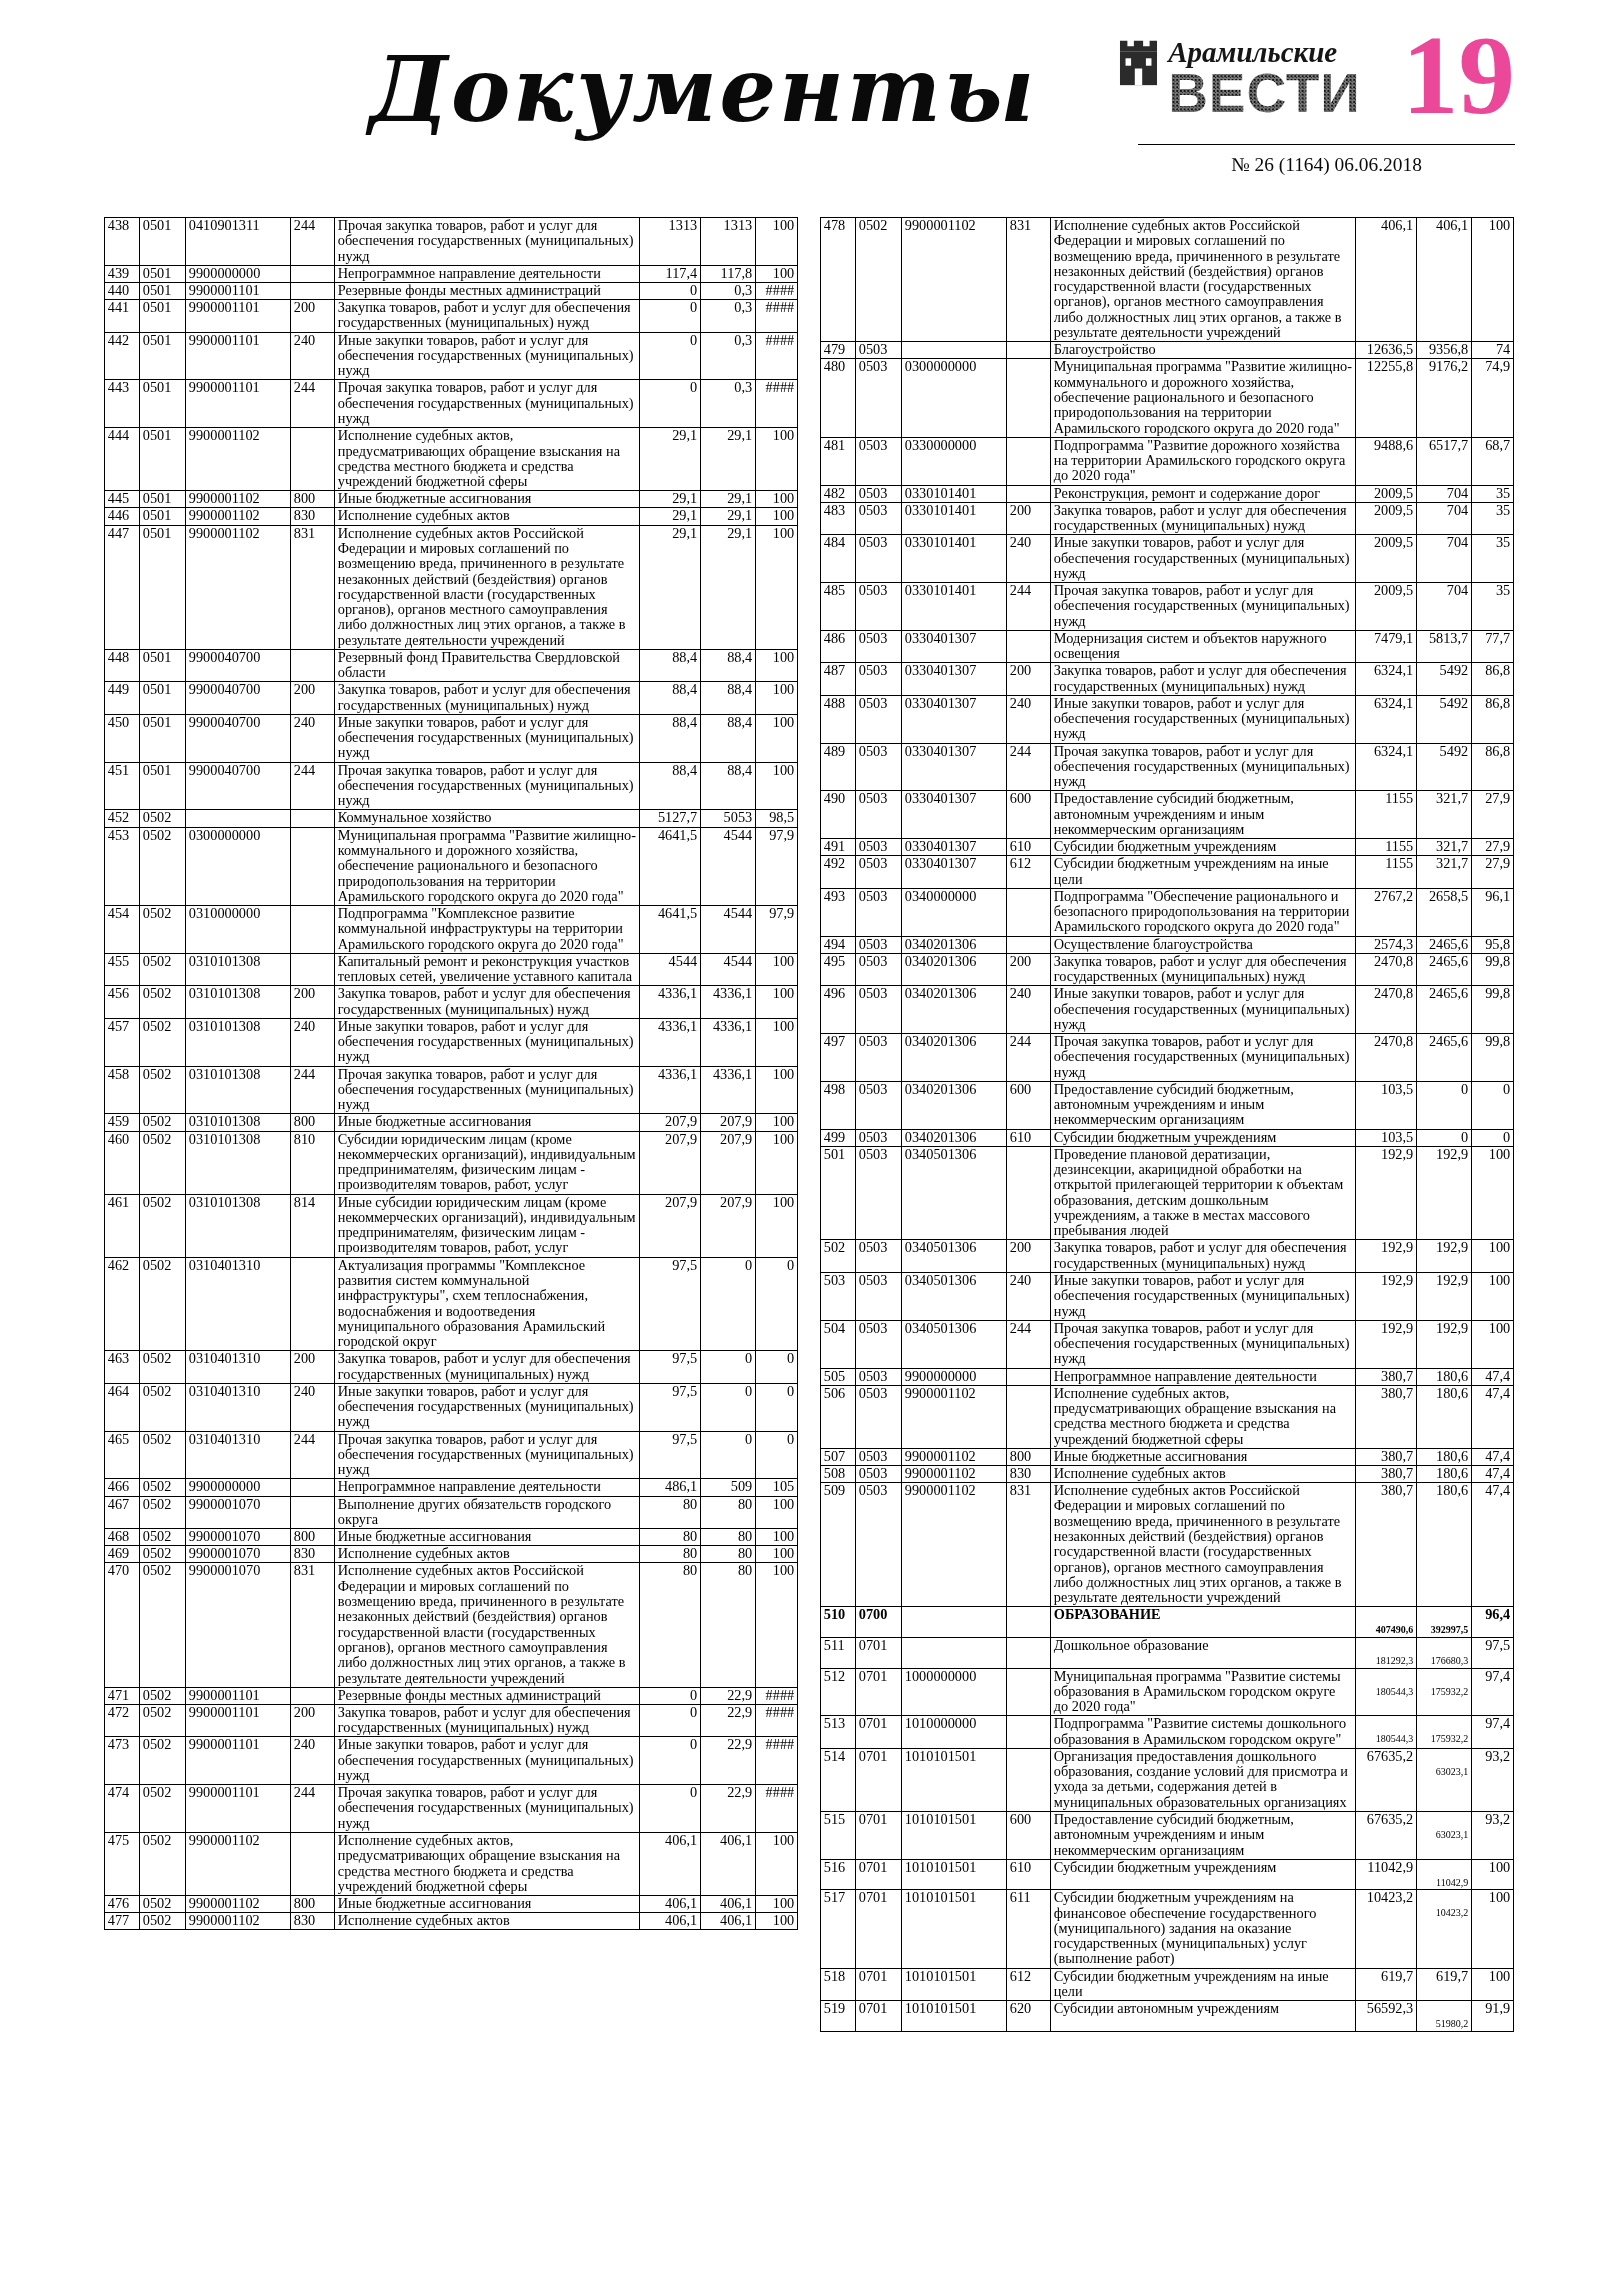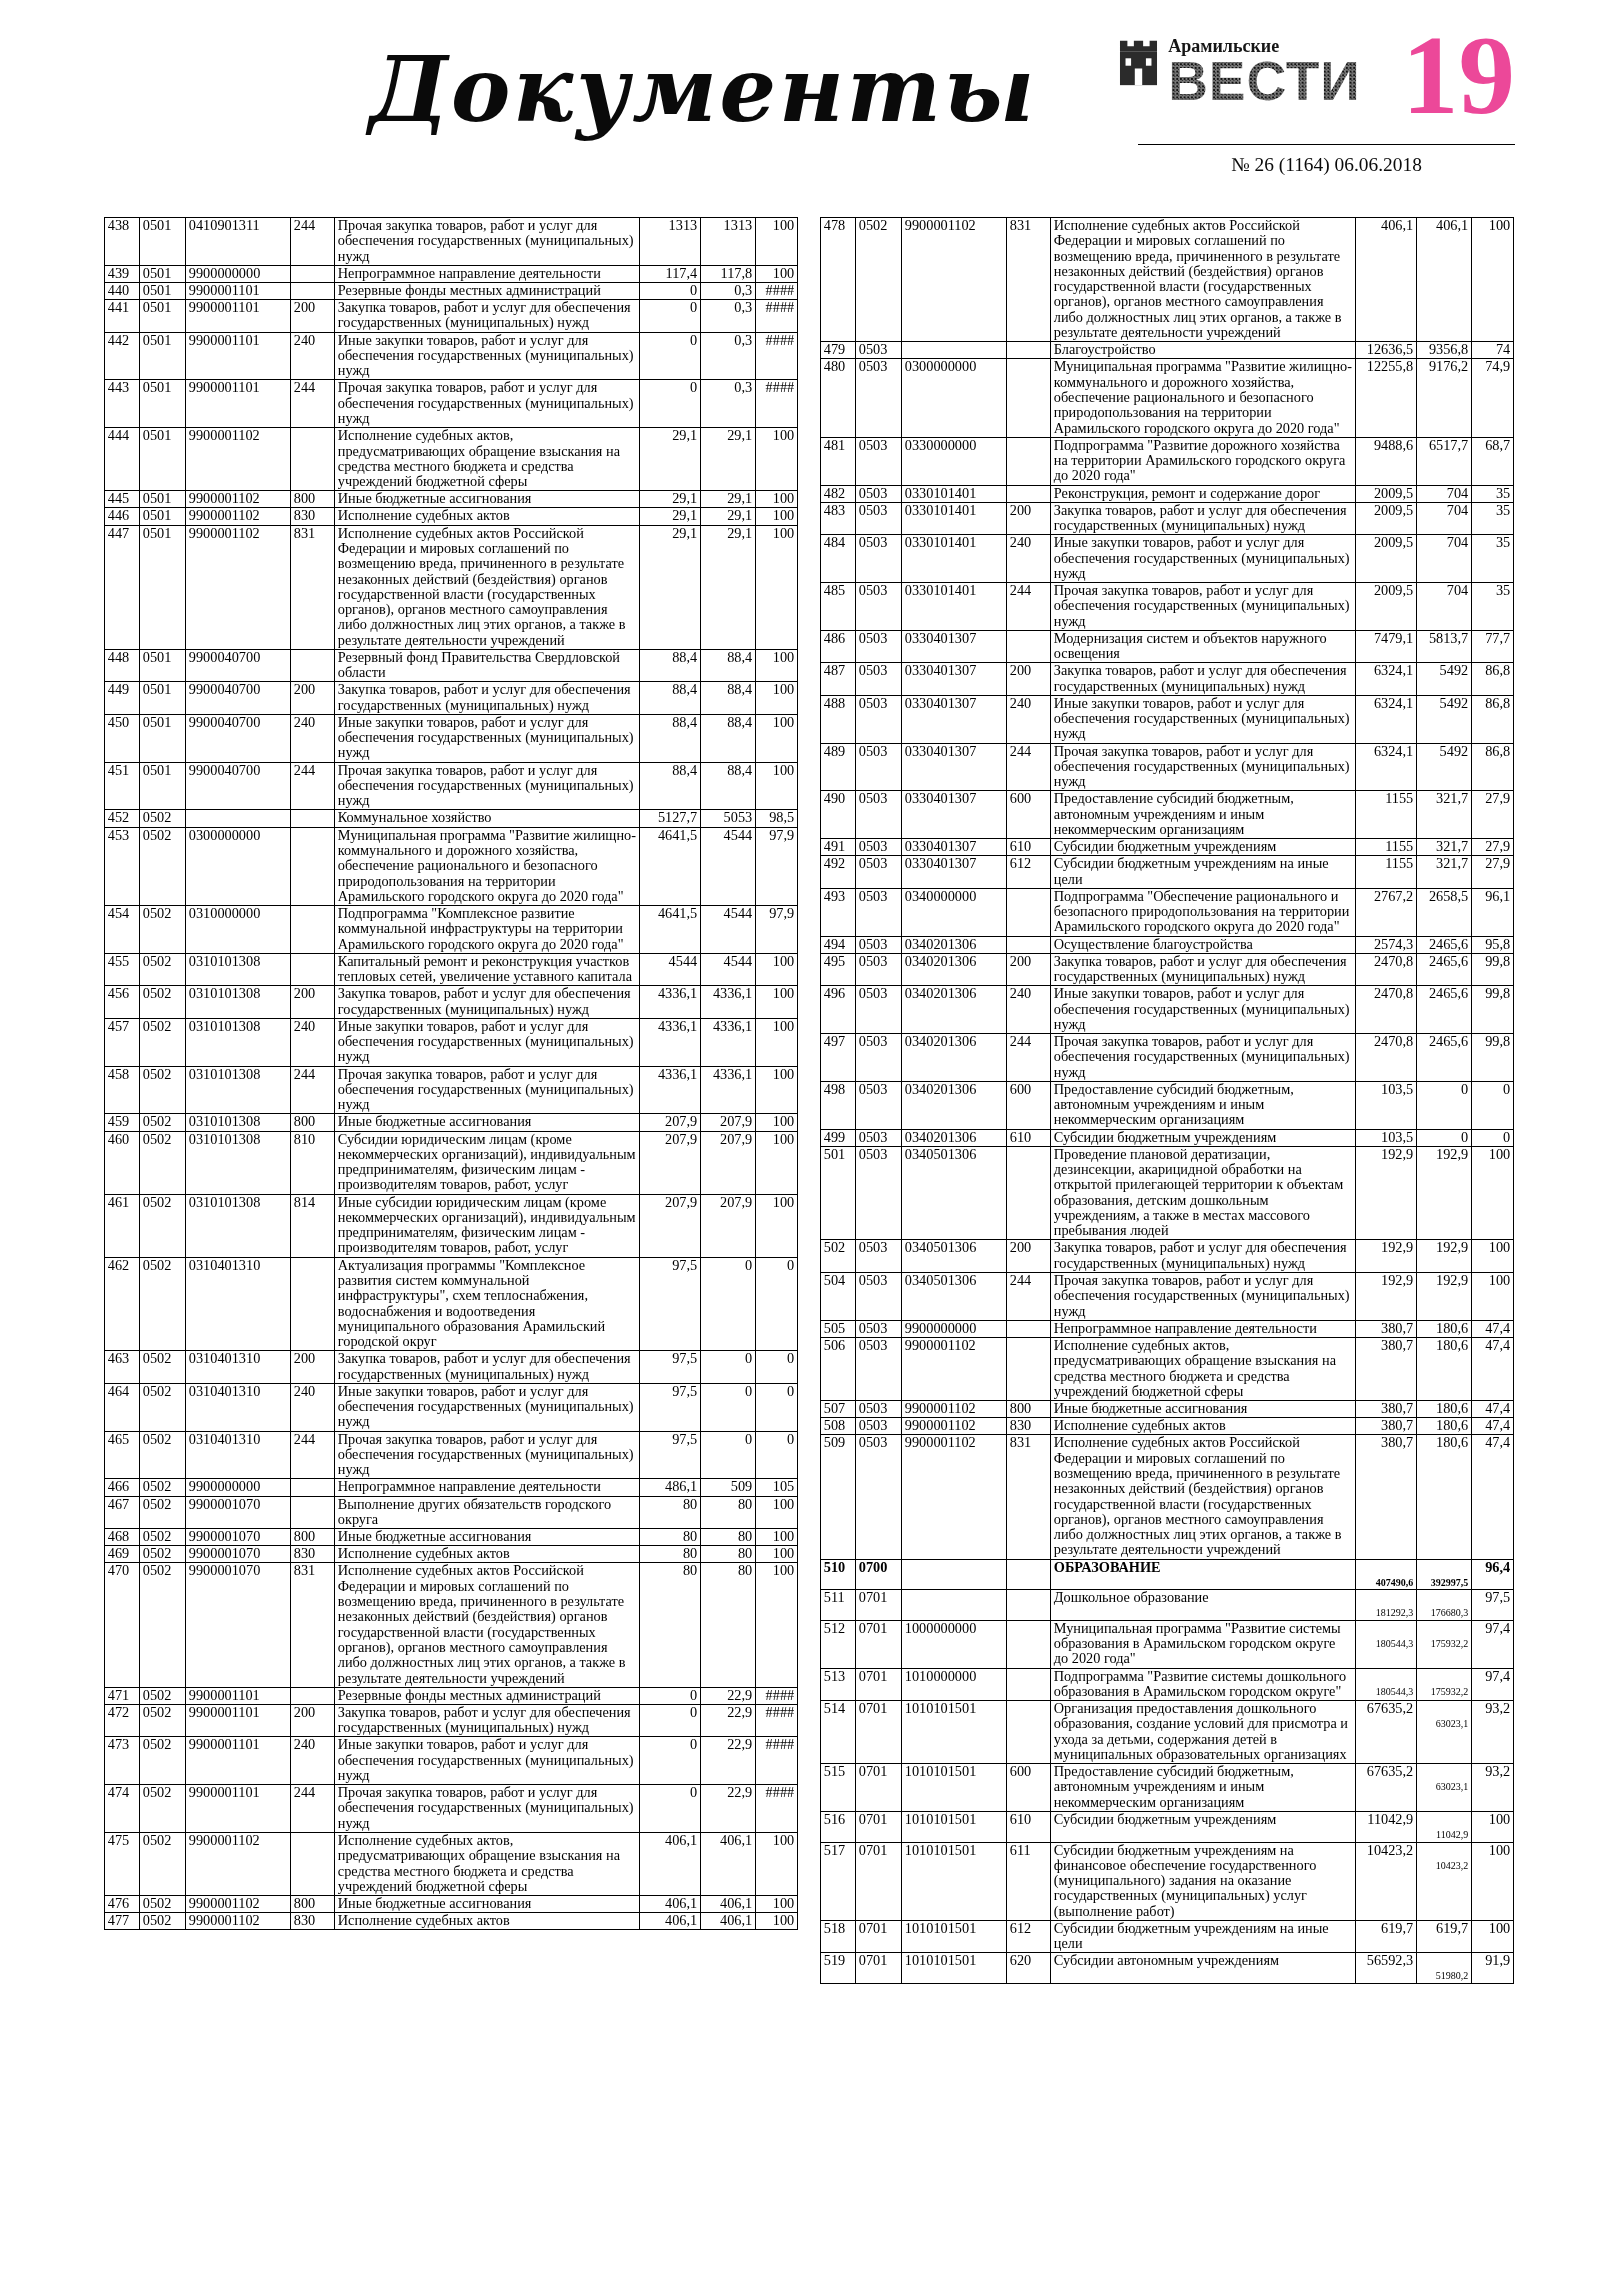--- a/index.html
+++ b/index.html
@@ -23,7 +23,7 @@
   .coat{flex:0 0 auto;}
   .coat svg{display:block;}
   .brand-text{flex:1;}
-  .brand-top{font-size:18px;font-weight:600;line-height:1.05;color:#161616;}
+  .brand-top{font-size:29px;font-style:italic;font-weight:600;line-height:1.05;color:#161616;}
   .brand-main{
     font-family:"Liberation Sans",sans-serif;
     font-weight:800;font-size:55px;line-height:0.95;letter-spacing:0.9px;color:#454545;

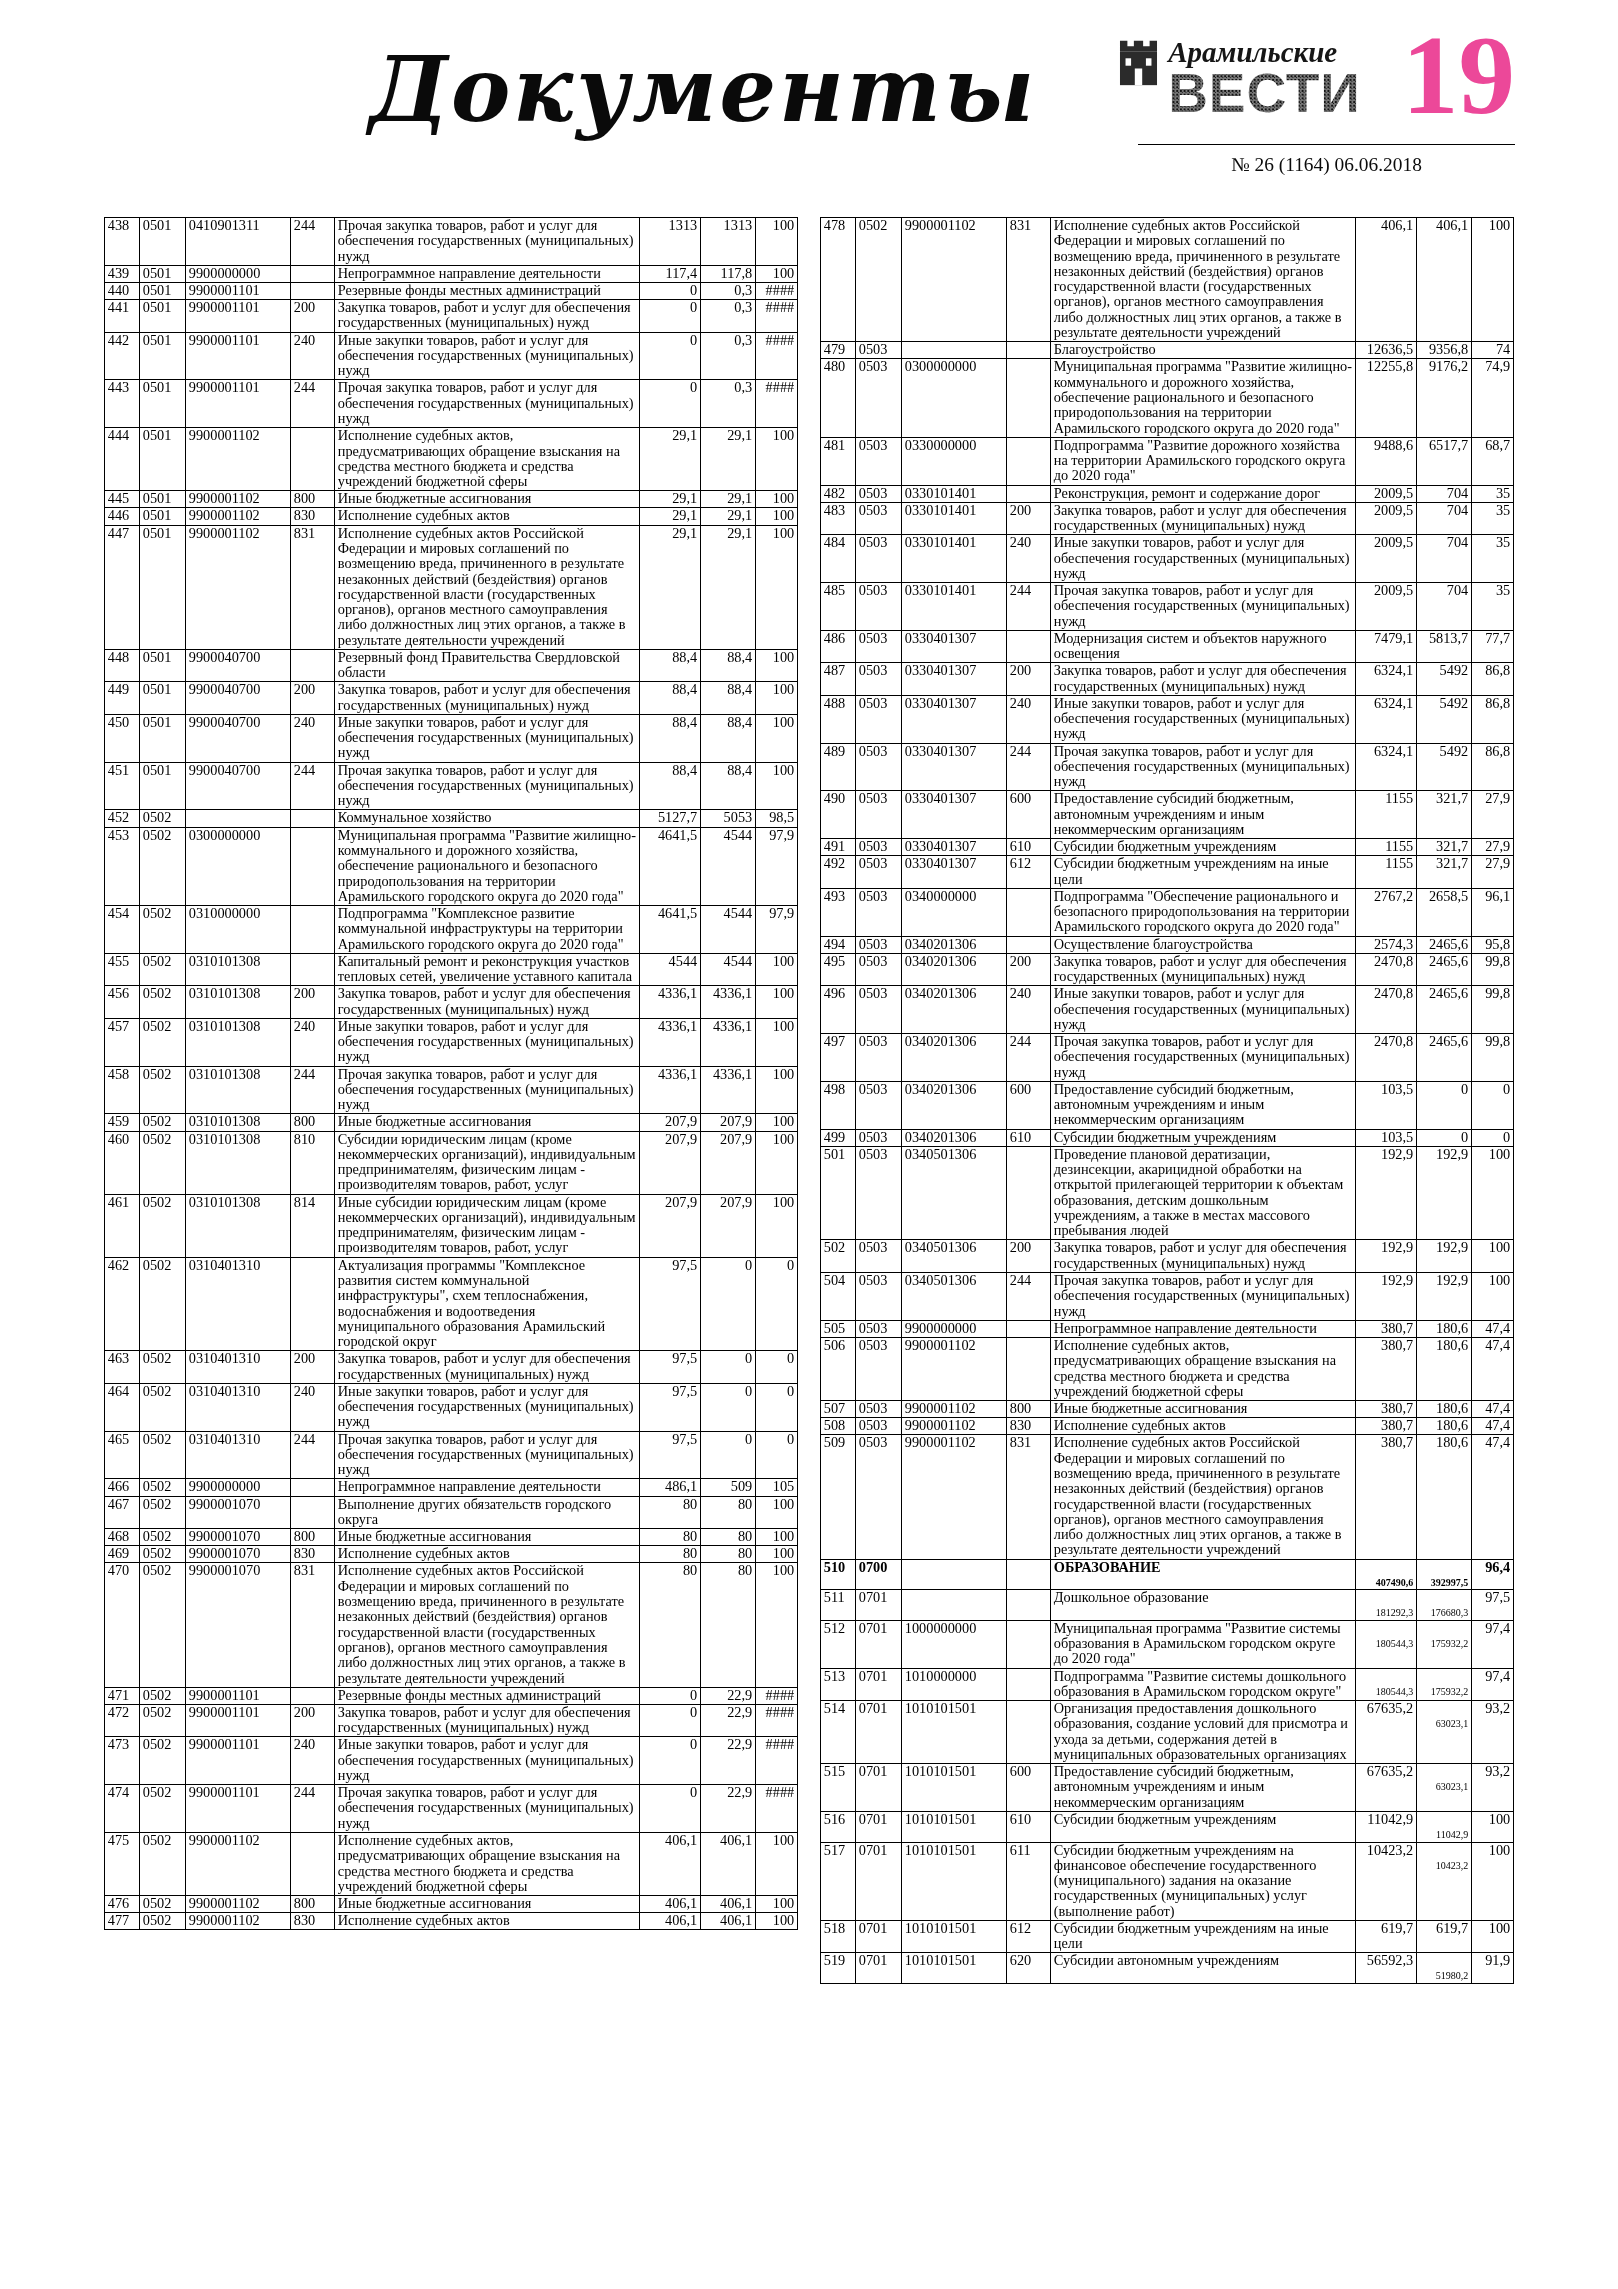--- a/index.html
+++ b/index.html
@@ -759,6 +759,16 @@
             <td class="c-pct">100</td>
           </tr>
           <tr>
+            <td class="c-n">503</td>
+            <td class="c-rz">0503</td>
+            <td class="c-csr">0340501306</td>
+            <td class="c-vr">240</td>
+            <td class="c-desc">Иные закупки товаров, работ и услуг для обеспечения государственных (муниципальных) нужд</td>
+            <td class="c-v">192,9</td>
+            <td class="c-v">192,9</td>
+            <td class="c-pct">100</td>
+          </tr>
+          <tr>
             <td class="c-n">504</td>
             <td class="c-rz">0503</td>
             <td class="c-csr">0340501306</td>

